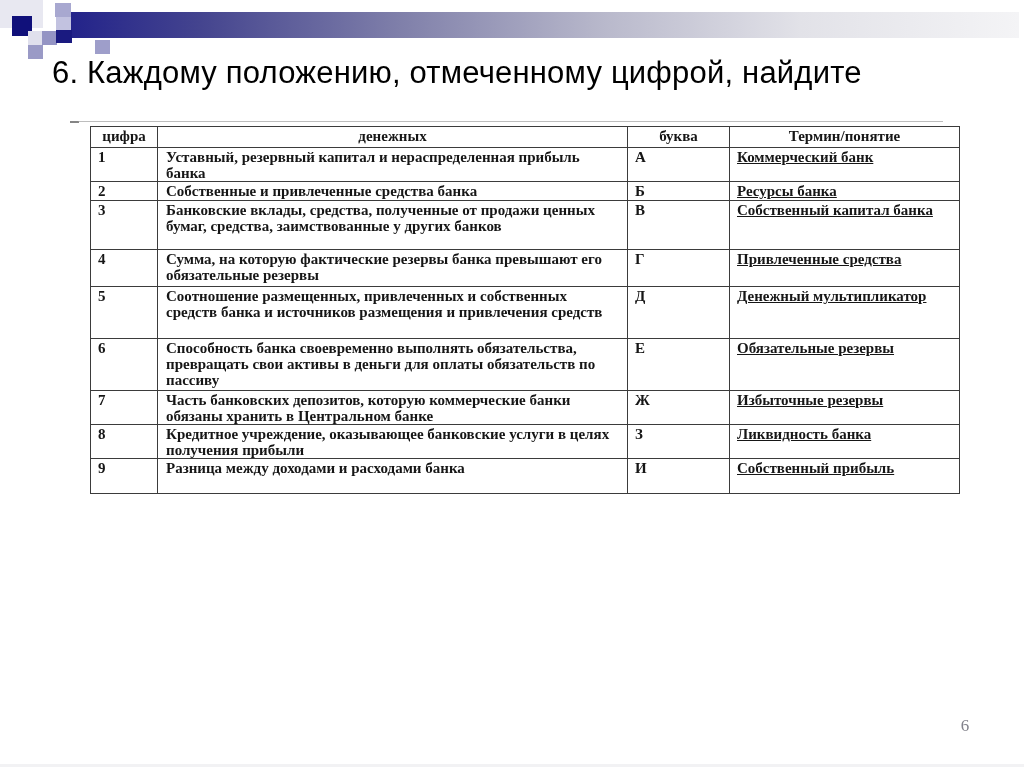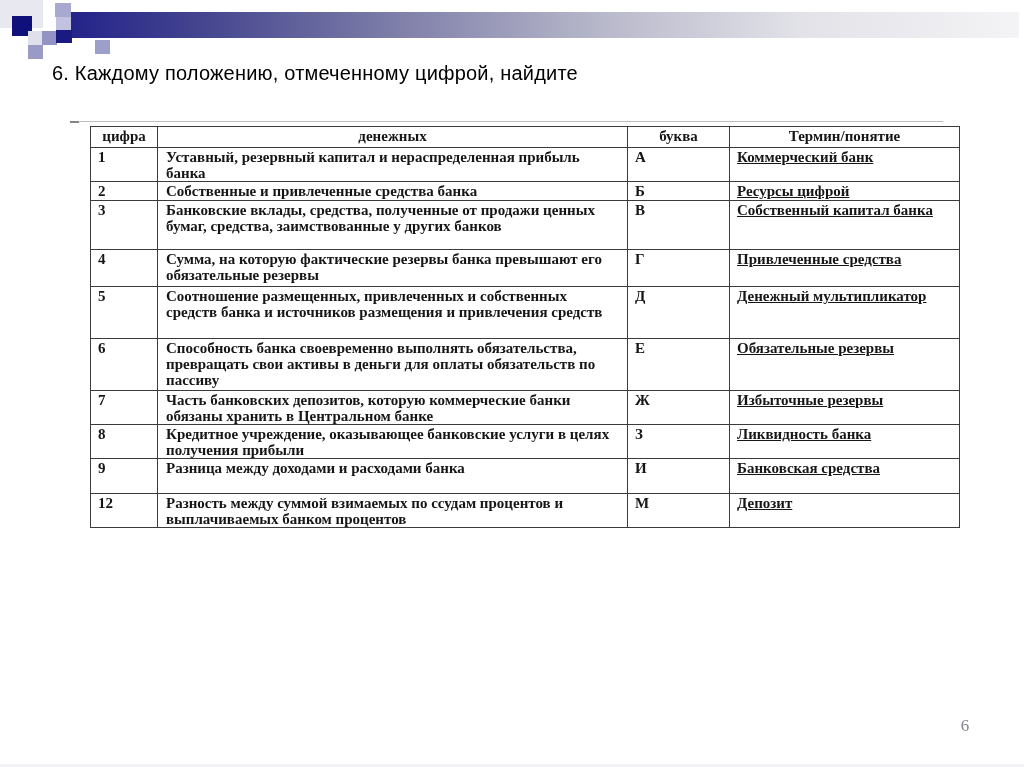--- a/index.html
+++ b/index.html
@@ -26,7 +26,7 @@
 
   .slide-title {
     position:absolute; left:52px; top:56px; width:890px;
-    font-size:20px; line-height:34px; color:#000000; font-weight:400;
+    font-size:31px; line-height:34px; color:#000000; font-weight:400;
     letter-spacing:0.2px;
   }
   .faint-topline {

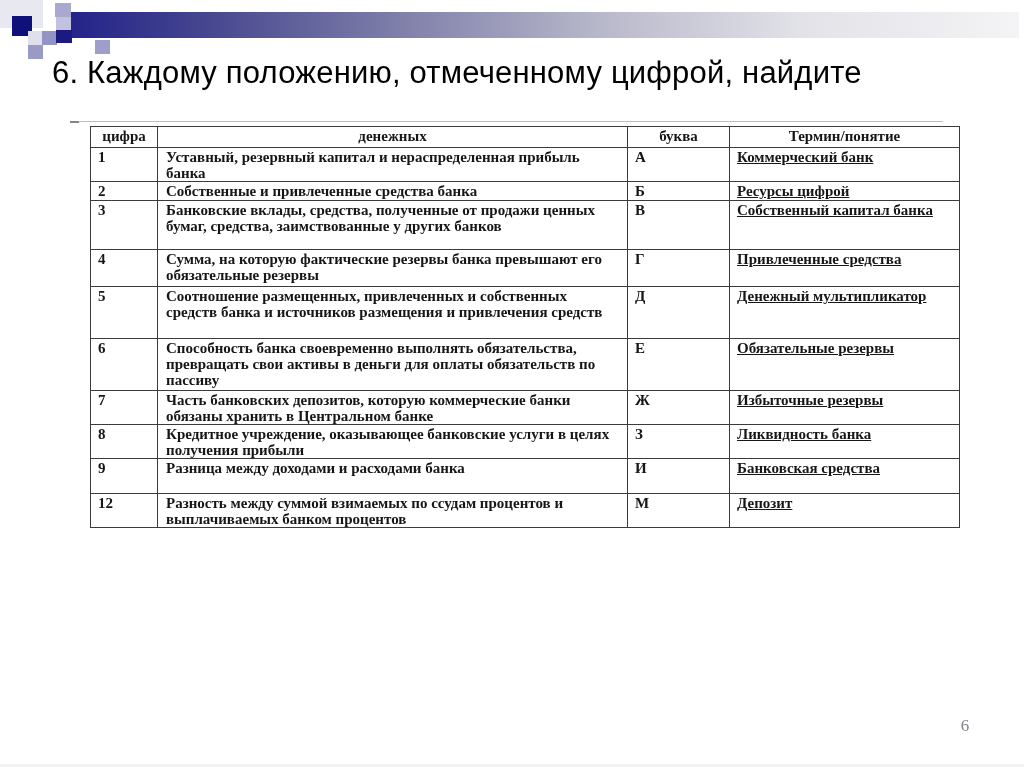--- a/index.html
+++ b/index.html
@@ -113,7 +113,7 @@
           <td class="c-num">2</td>
           <td class="c-position">Собственные и привлеченные средства банка</td>
           <td class="c-letter">Б</td>
-          <td class="c-term">Ресурсы цифрой</td>
+          <td class="c-term">Ресурсы банка</td>
         </tr>
         <tr style="height: 49px;">
           <td class="c-num">3</td>

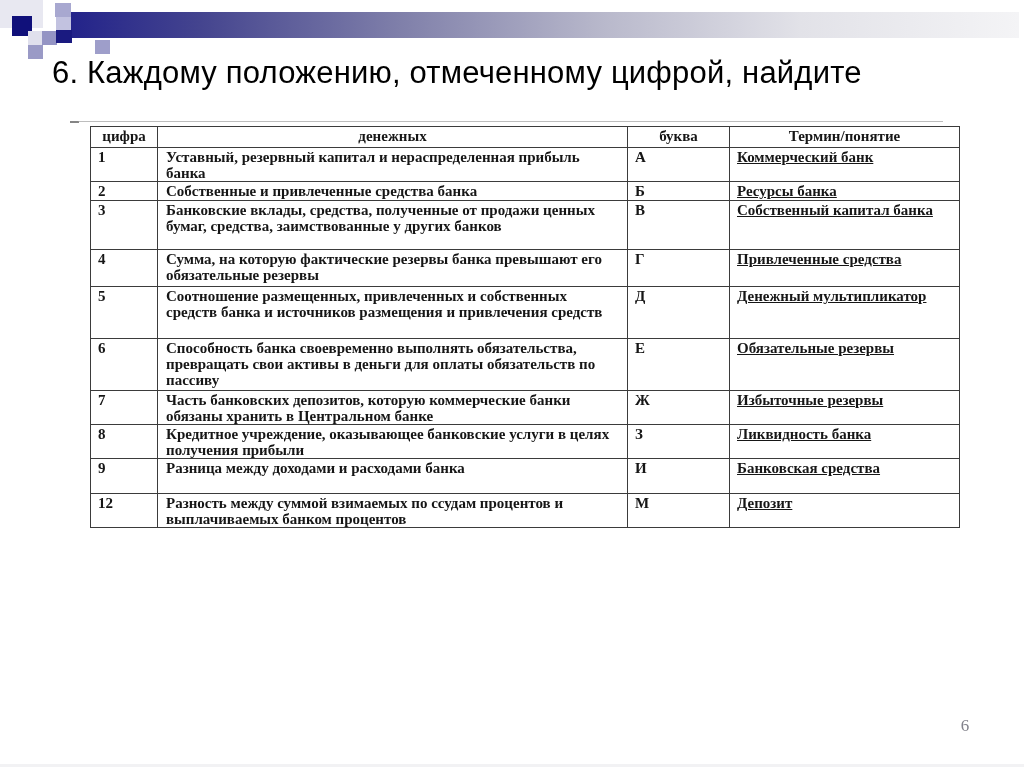--- a/index.html
+++ b/index.html
@@ -155,7 +155,7 @@
           <td class="c-num">9</td>
           <td class="c-position">Разница между доходами и расходами банка</td>
           <td class="c-letter">И</td>
-          <td class="c-term">Банковская средства</td>
+          <td class="c-term">Собственный прибыль</td>
         </tr>
         <tr style="height: 34px;">
           <td class="c-num">12</td>

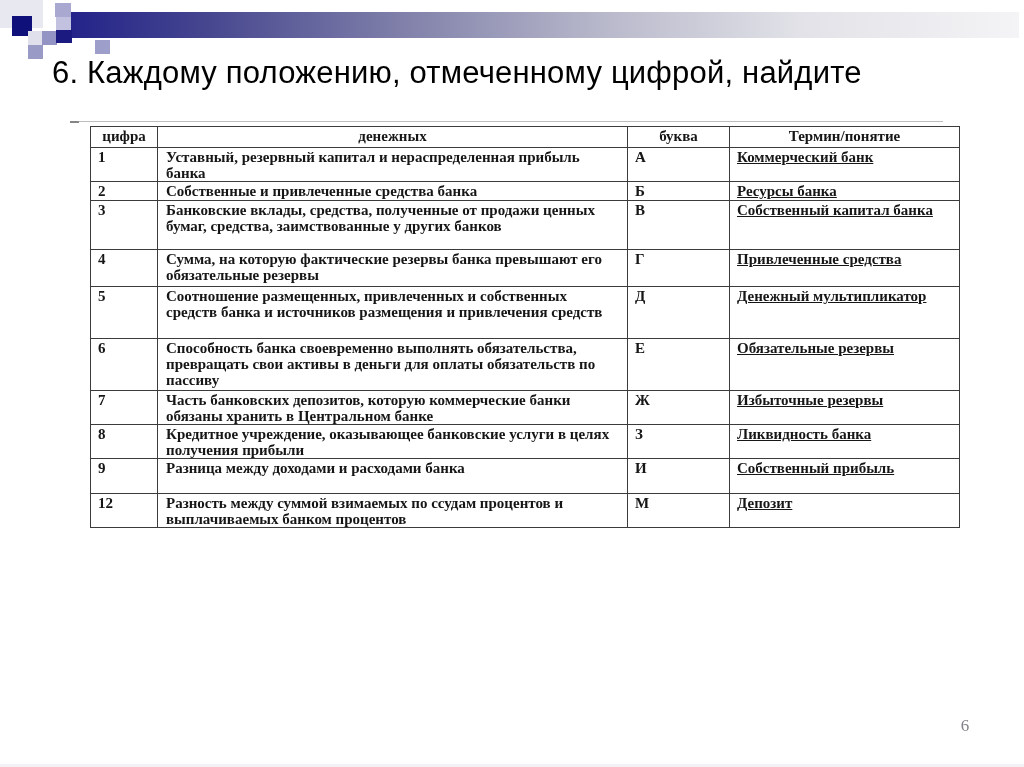--- a/index.html
+++ b/index.html
@@ -157,12 +157,6 @@
           <td class="c-letter">И</td>
           <td class="c-term">Собственный прибыль</td>
         </tr>
-        <tr style="height: 34px;">
-          <td class="c-num">12</td>
-          <td class="c-position">Разность между суммой взимаемых по ссудам процентов и выплачиваемых банком процентов</td>
-          <td class="c-letter">М</td>
-          <td class="c-term">Депозит</td>
-        </tr>
       </tbody>
   </table>
 </div>

